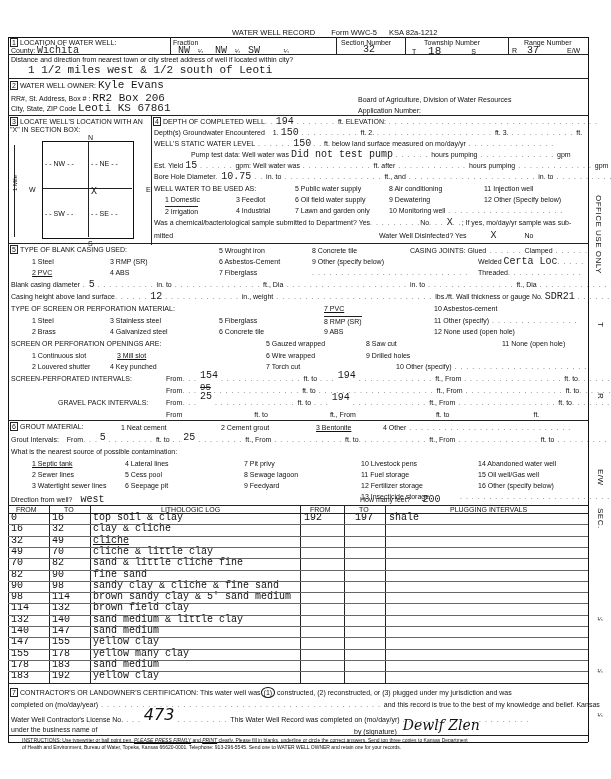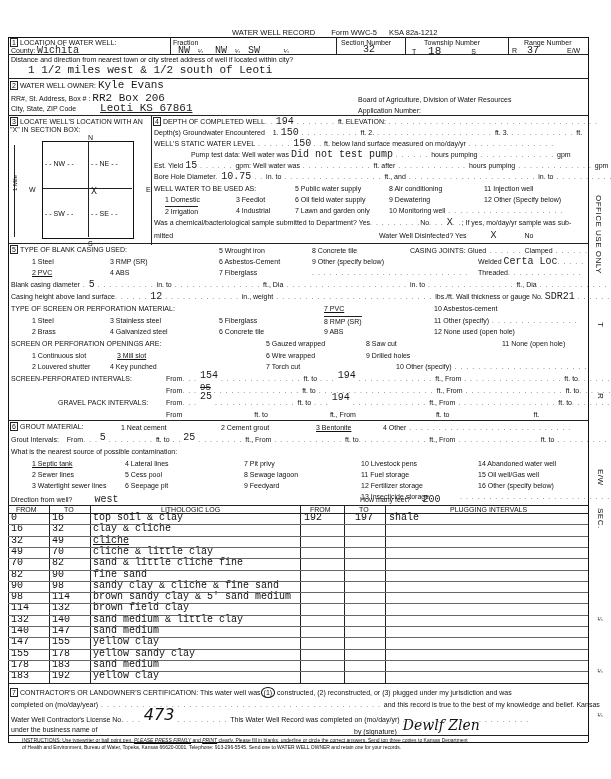--- a/index.html
+++ b/index.html
@@ -84,7 +84,7 @@
 </div>
 <div class="abs lbl" style="left:11px;top:104px;">
   <span>City, State, ZIP Code</span>
-  <span class="tw" style="font-size:11px;margin-left:22px;text-decoration:underline;">Leoti KS 67861</span>
+  <span class="tw" style="font-size:11px;">Leoti KS 67861</span>
 </div>
 <div class="abs lbl" style="left:358px;top:95px;">Board of Agriculture, Division of Water Resources</div>
 <div class="abs lbl" style="left:358px;top:106px;">Application Number:</div>

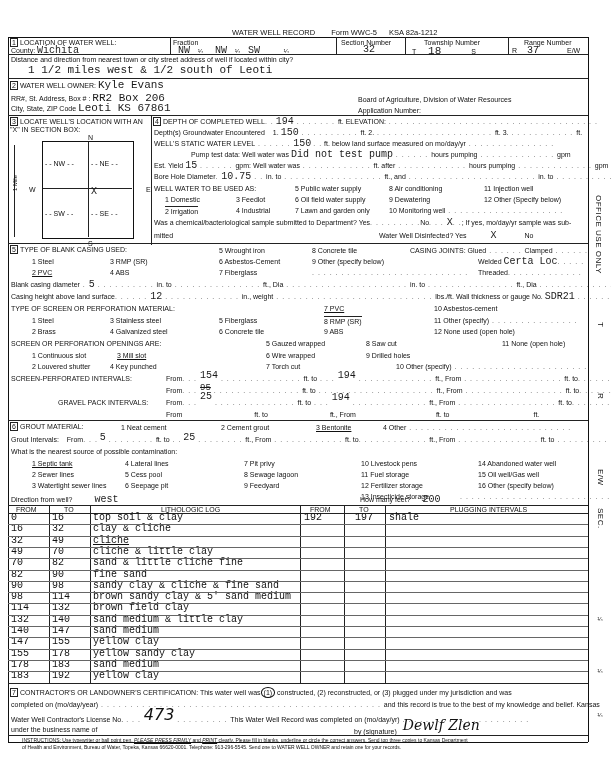--- a/index.html
+++ b/index.html
@@ -312,7 +312,7 @@
 <div class="abs lbl dots" style="left:460px;top:492px;">. . . . . . . . . . . . . . . . . . . . . . . . . .</div>
 <div class="abs lbl" style="left:11px;top:495px;">
   <span>Direction from well?</span>
-  <span class="tw" style="font-size:10px;margin-left:20px;text-align:center;">west</span>
+  <span class="tw" style="font-size:10px;margin-left:6px;text-align:center;">west</span>
 </div>
 <div class="abs lbl" style="left:360px;top:495px;">
   <span>How many feet?</span>

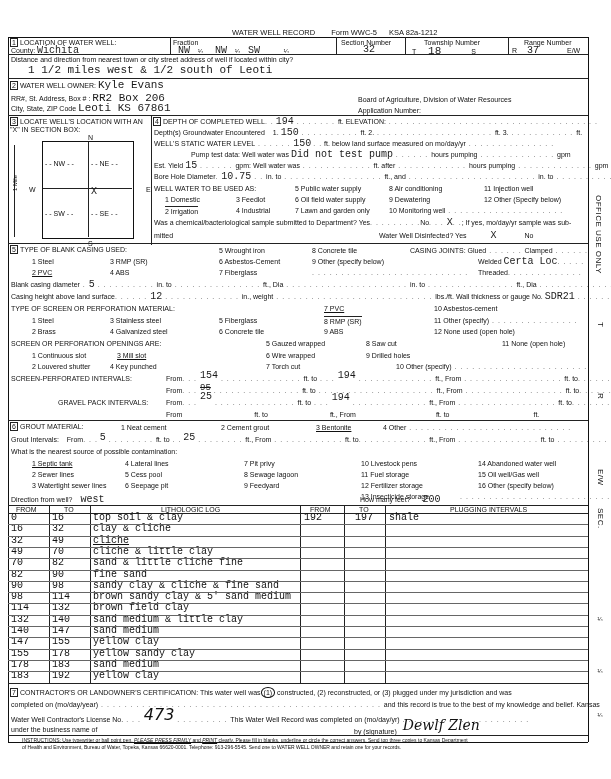--- a/index.html
+++ b/index.html
@@ -412,7 +412,7 @@
     <div>
       <div class="abs logcell" style="left: 11px; top: 647.6px;">155</div>
       <div class="abs logcell" style="left: 52px; top: 647.6px;">178</div>
-      <div class="abs logcell" style="left: 93px; top: 647.6px;">yellow sandy clay</div>
+      <div class="abs logcell" style="left: 93px; top: 647.6px;">yellow many clay</div>
       <div class="hl" style="left: 8px; top: 649px; width: 580px; border-color: rgb(102, 102, 102);"></div>
     </div>
     <div>

